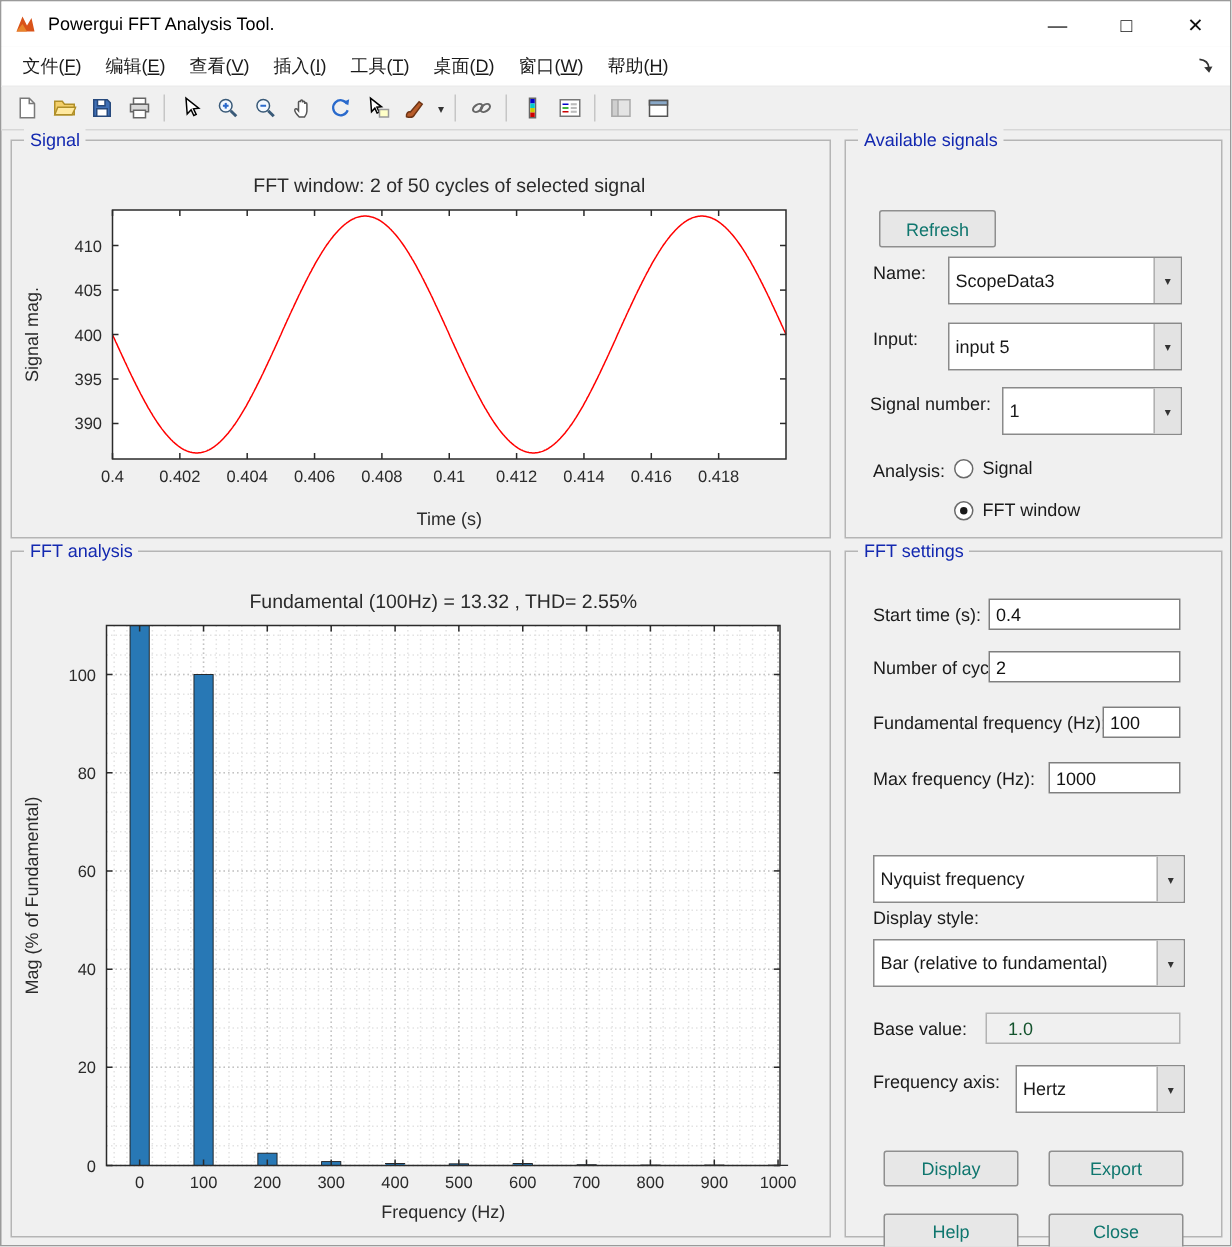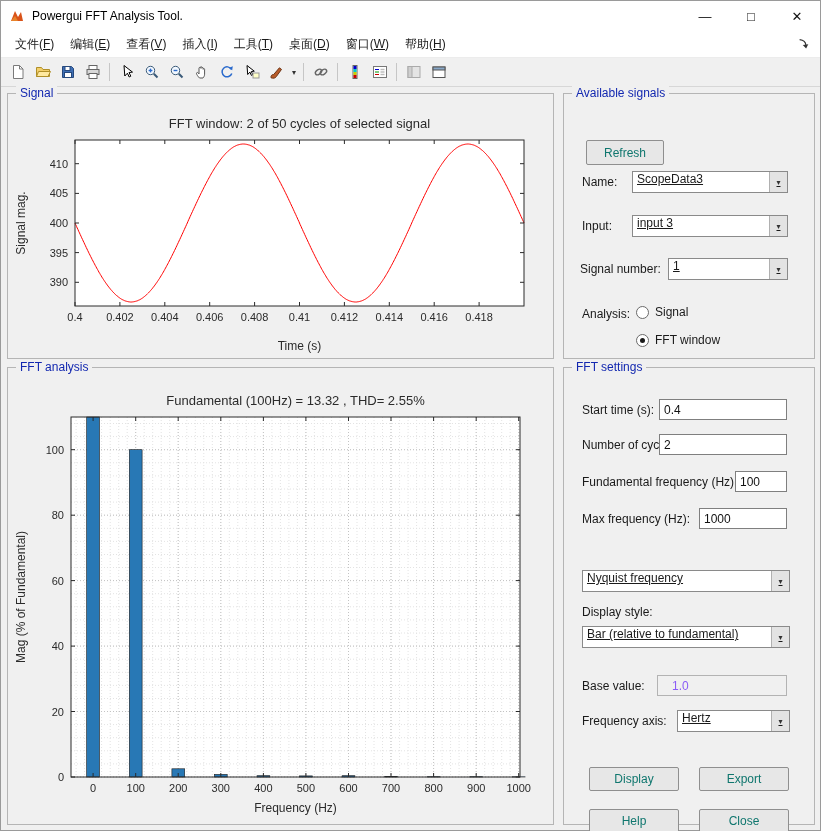--- a/index.html
+++ b/index.html
@@ -30,7 +30,7 @@
   .btn{position:absolute;font-size:12px;font-family:inherit;background:#e7e7e7;border:1px solid #8f8f8f;border-radius:2px;color:#0f766e;box-sizing:border-box;margin-top:18px;}
   .input{position:absolute;height:21px;box-sizing:border-box;border:1px solid #7f7f7f;background:#fff;font-size:12px;font-family:inherit;padding:0 4px;color:#111;}
   .input.disabled{background:#f0f0f0;color:#8b5cf6;border-color:#b3b3b3;padding-left:14px;}
-  .combo{position:absolute;height:22px;box-sizing:border-box;border:1px solid #8a8a8a;background:#fff;display:flex;text-decoration:underline;}
+  .combo{position:absolute;height:32px;box-sizing:border-box;border:1px solid #8a8a8a;background:#fff;display:flex;align-items:center;}
   .combo-val{flex:1;padding:0 4px;font-size:12px;white-space:nowrap;overflow:hidden;}
   .combo-btn{width:17px;align-self:stretch;background:#e3e3e3;border-left:1px solid #b0b0b0;display:flex;align-items:center;justify-content:center;font-size:8px;color:#333;}
   .radio{position:absolute;display:flex;align-items:center;gap:6px;font-size:12px;}

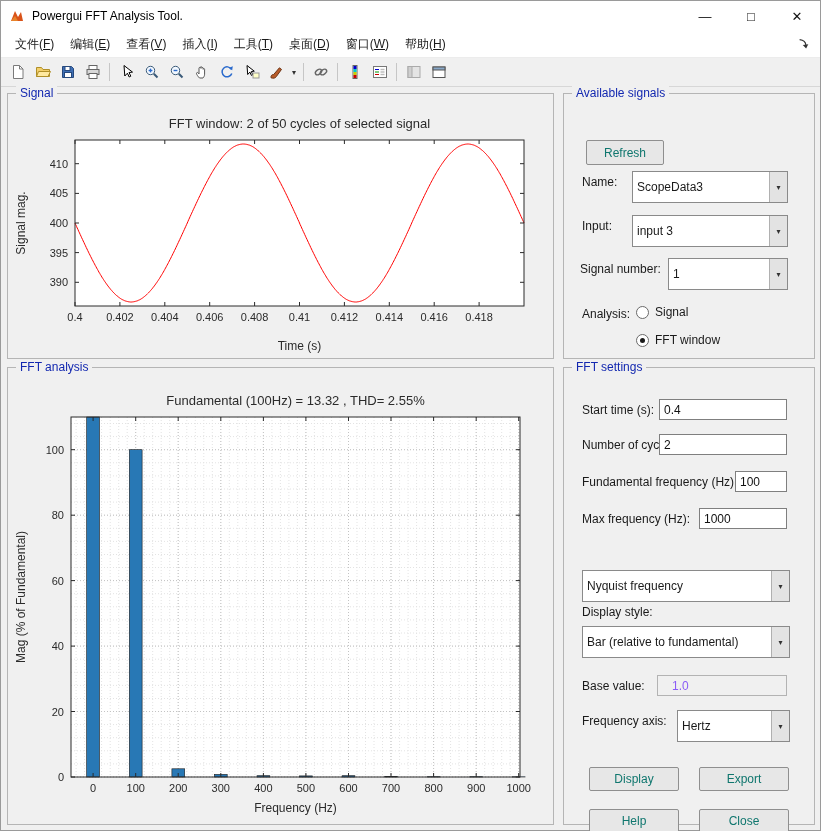--- a/index.html
+++ b/index.html
@@ -429,7 +429,7 @@
 
     <span class="lbl" style="left:18px;top:125px">Input:</span>
     <div class="combo" style="left:68px;top:121px;width:156px">
-      <span class="combo-val">input 3</span>
+      <span class="combo-val">input 5</span>
       <span class="combo-btn">▾</span>
     </div>
 

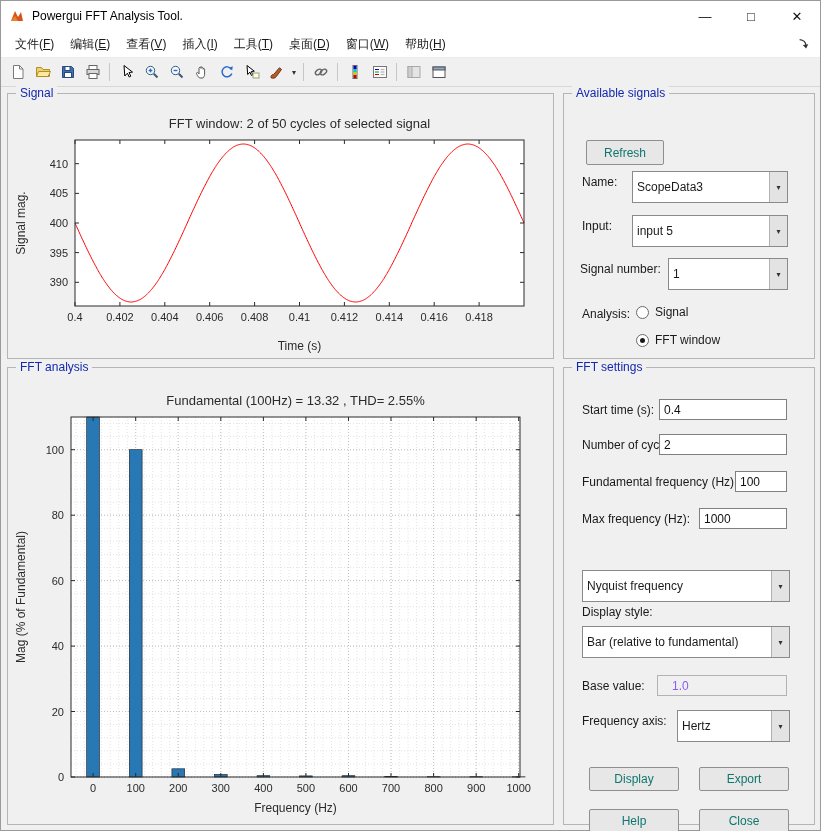--- a/index.html
+++ b/index.html
@@ -29,7 +29,7 @@
   .lbl{position:absolute;font-size:12px;white-space:nowrap;}
   .btn{position:absolute;font-size:12px;font-family:inherit;background:#e7e7e7;border:1px solid #8f8f8f;border-radius:2px;color:#0f766e;box-sizing:border-box;margin-top:18px;}
   .input{position:absolute;height:21px;box-sizing:border-box;border:1px solid #7f7f7f;background:#fff;font-size:12px;font-family:inherit;padding:0 4px;color:#111;}
-  .input.disabled{background:#f0f0f0;color:#8b5cf6;border-color:#b3b3b3;padding-left:14px;}
+  .input.disabled{background:#f0f0f0;color:#14532d;border-color:#b3b3b3;padding-left:14px;}
   .combo{position:absolute;height:32px;box-sizing:border-box;border:1px solid #8a8a8a;background:#fff;display:flex;align-items:center;}
   .combo-val{flex:1;padding:0 4px;font-size:12px;white-space:nowrap;overflow:hidden;}
   .combo-btn{width:17px;align-self:stretch;background:#e3e3e3;border-left:1px solid #b0b0b0;display:flex;align-items:center;justify-content:center;font-size:8px;color:#333;}

